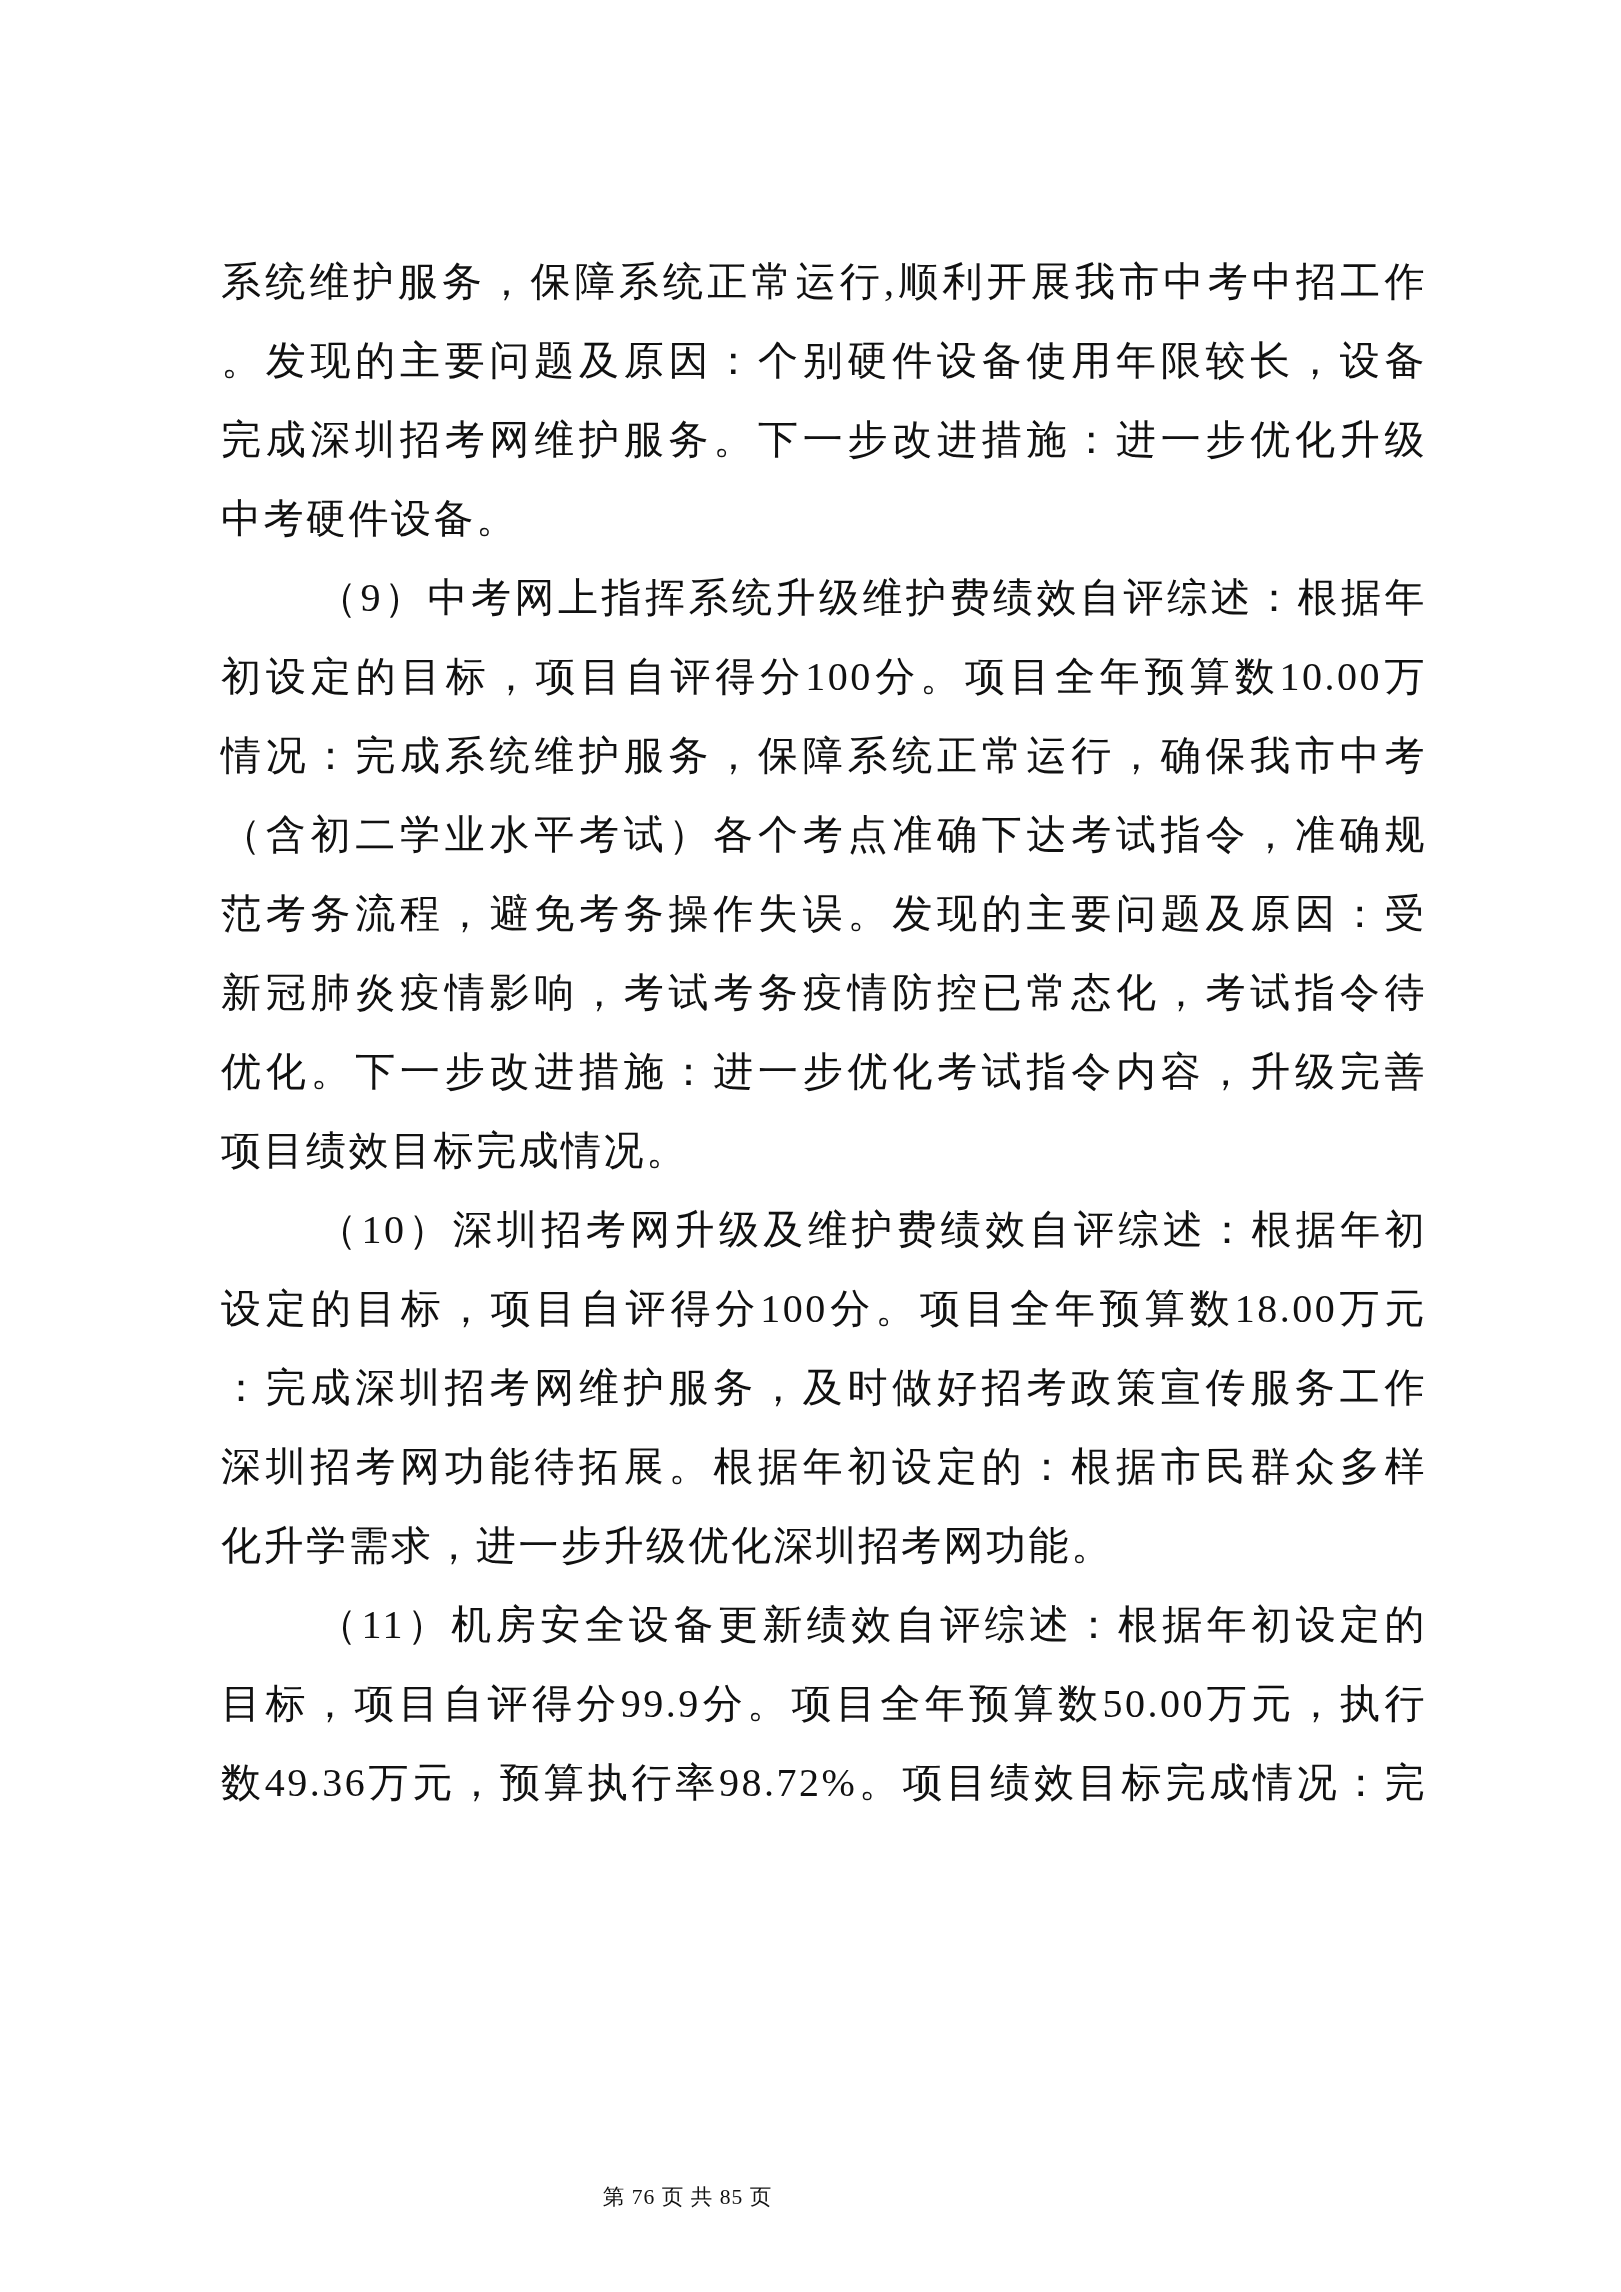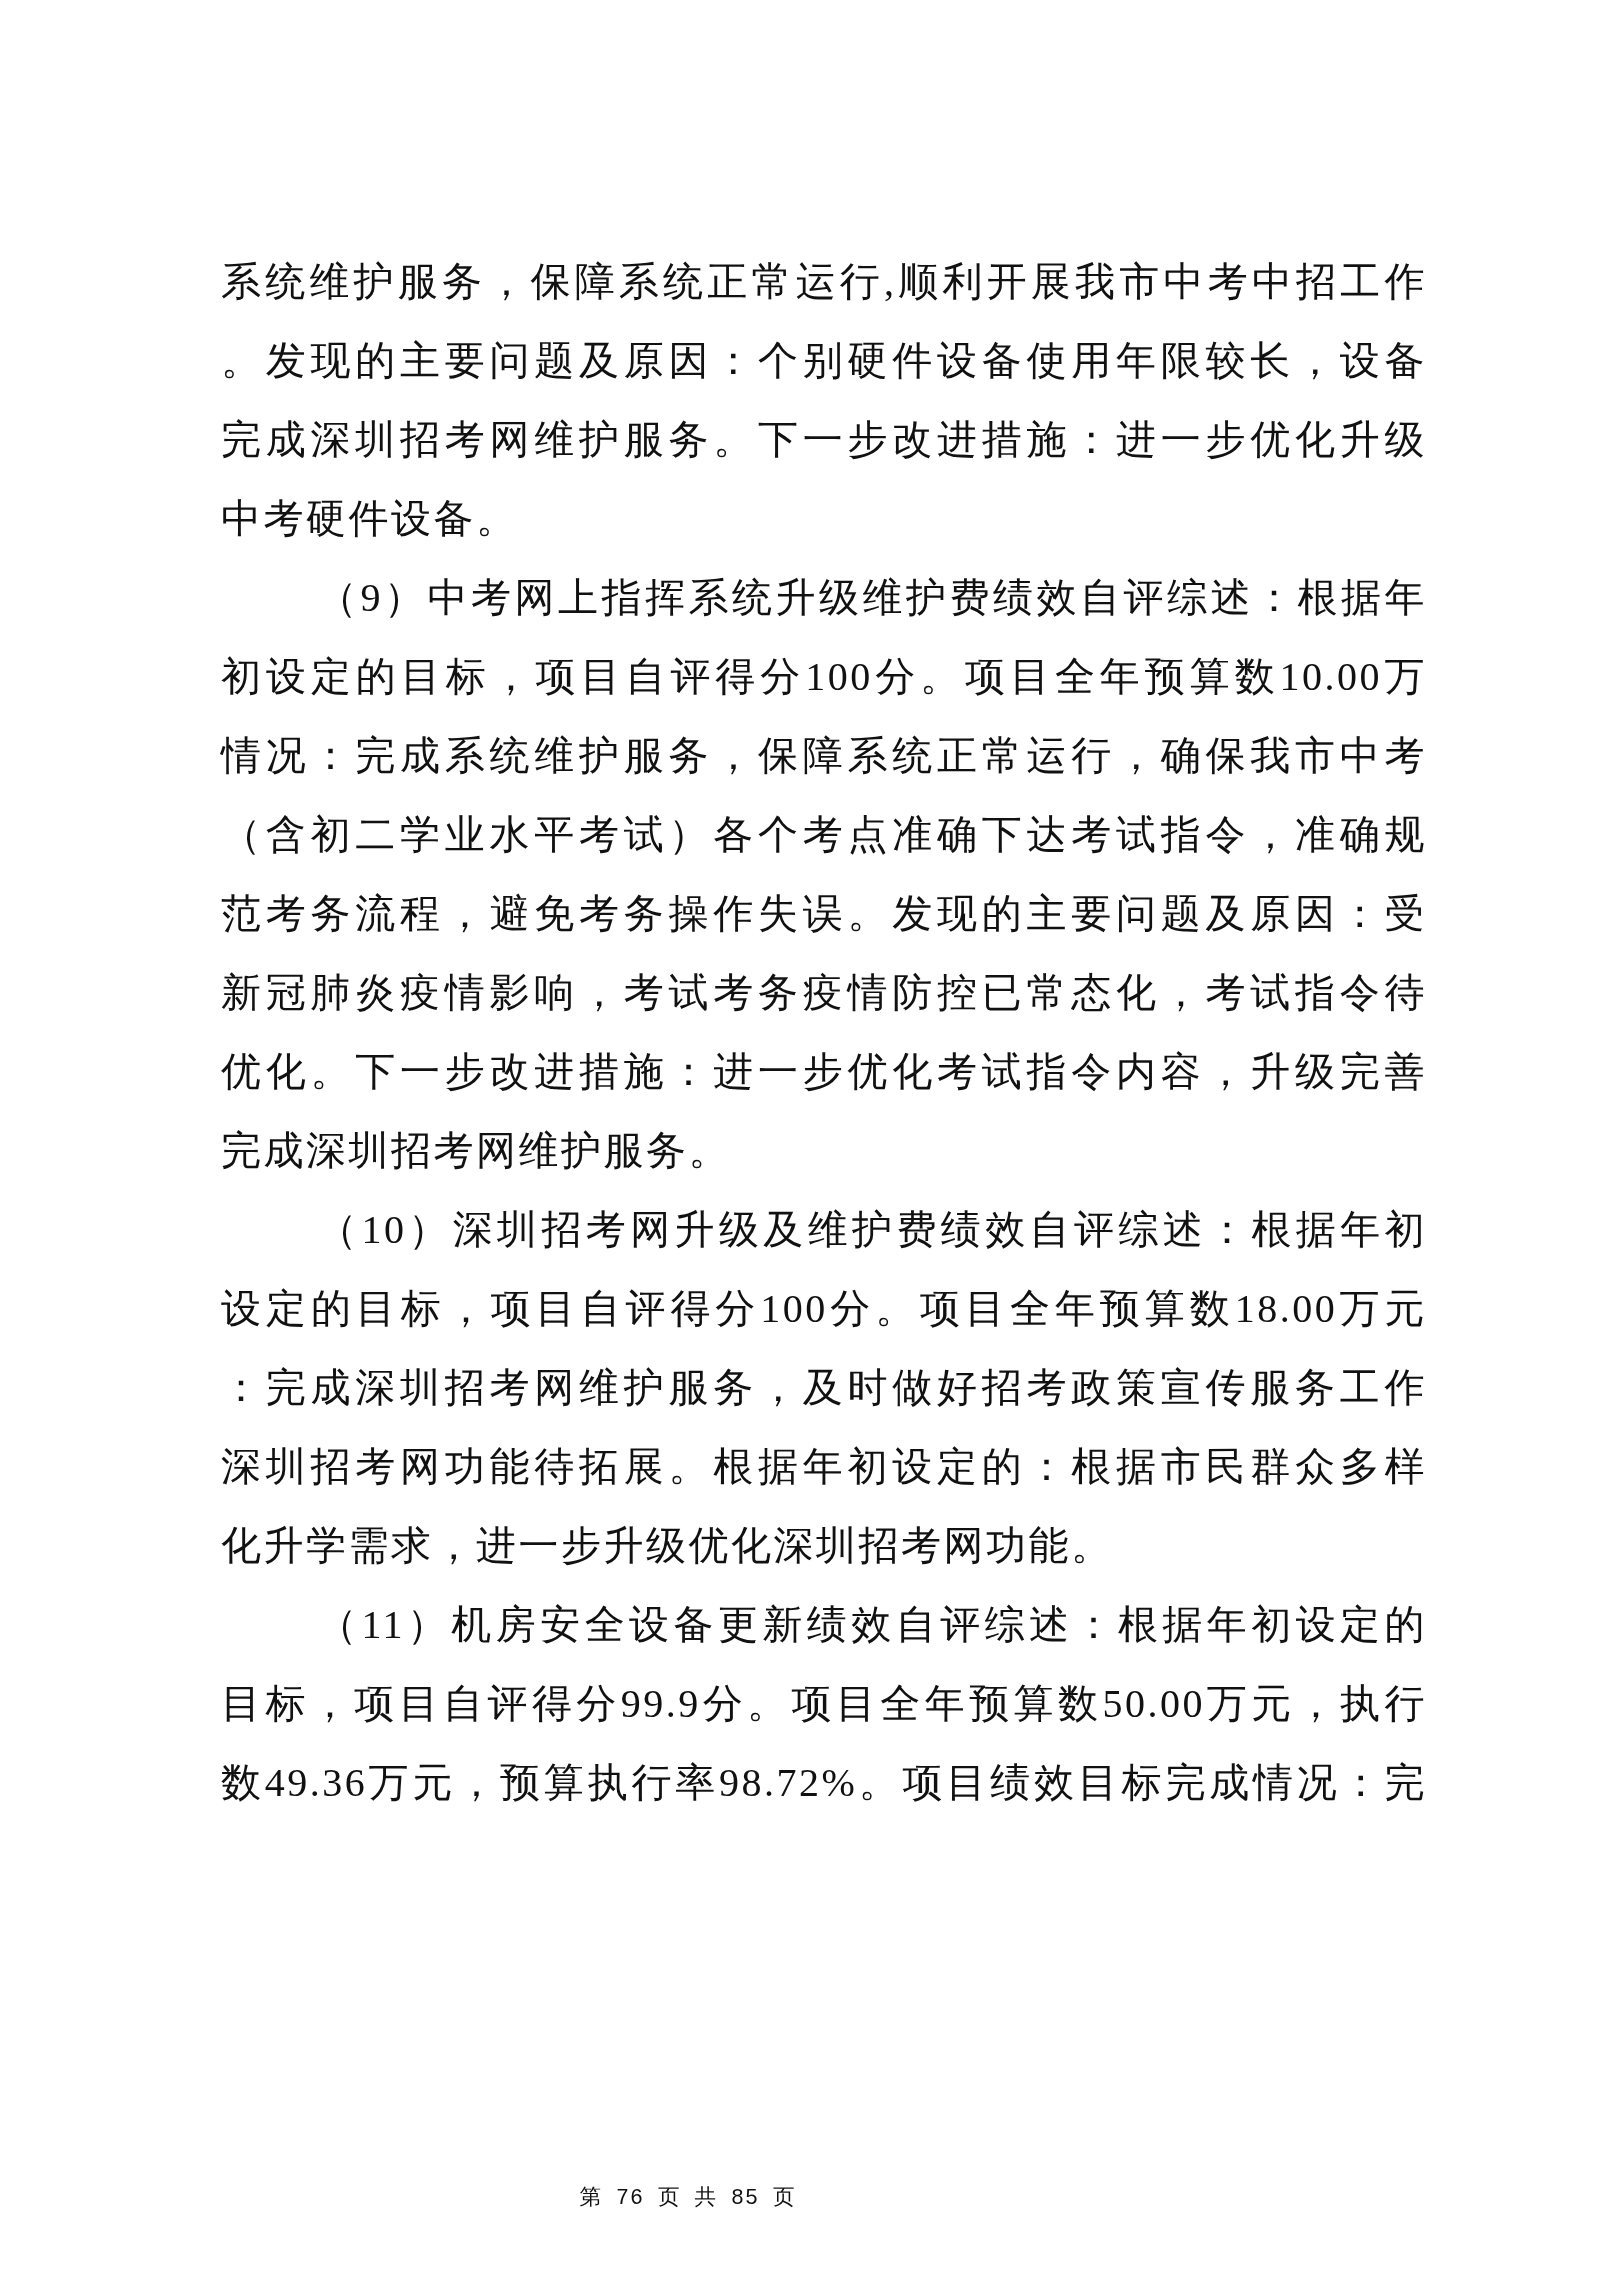--- a/index.html
+++ b/index.html
@@ -78,7 +78,7 @@
       <span class="line">范考务流程，避免考务操作失误。发现的主要问题及原因：受</span>
       <span class="line">新冠肺炎疫情影响，考试考务疫情防控已常态化，考试指令待</span>
       <span class="line">优化。下一步改进措施：进一步优化考试指令内容，升级完善</span>
-      <span class="line last">完成深圳招考网维护服务。</span>
+      <span class="line last">项目绩效目标完成情况。</span>
     </div>
 
     <div class="paragraph">

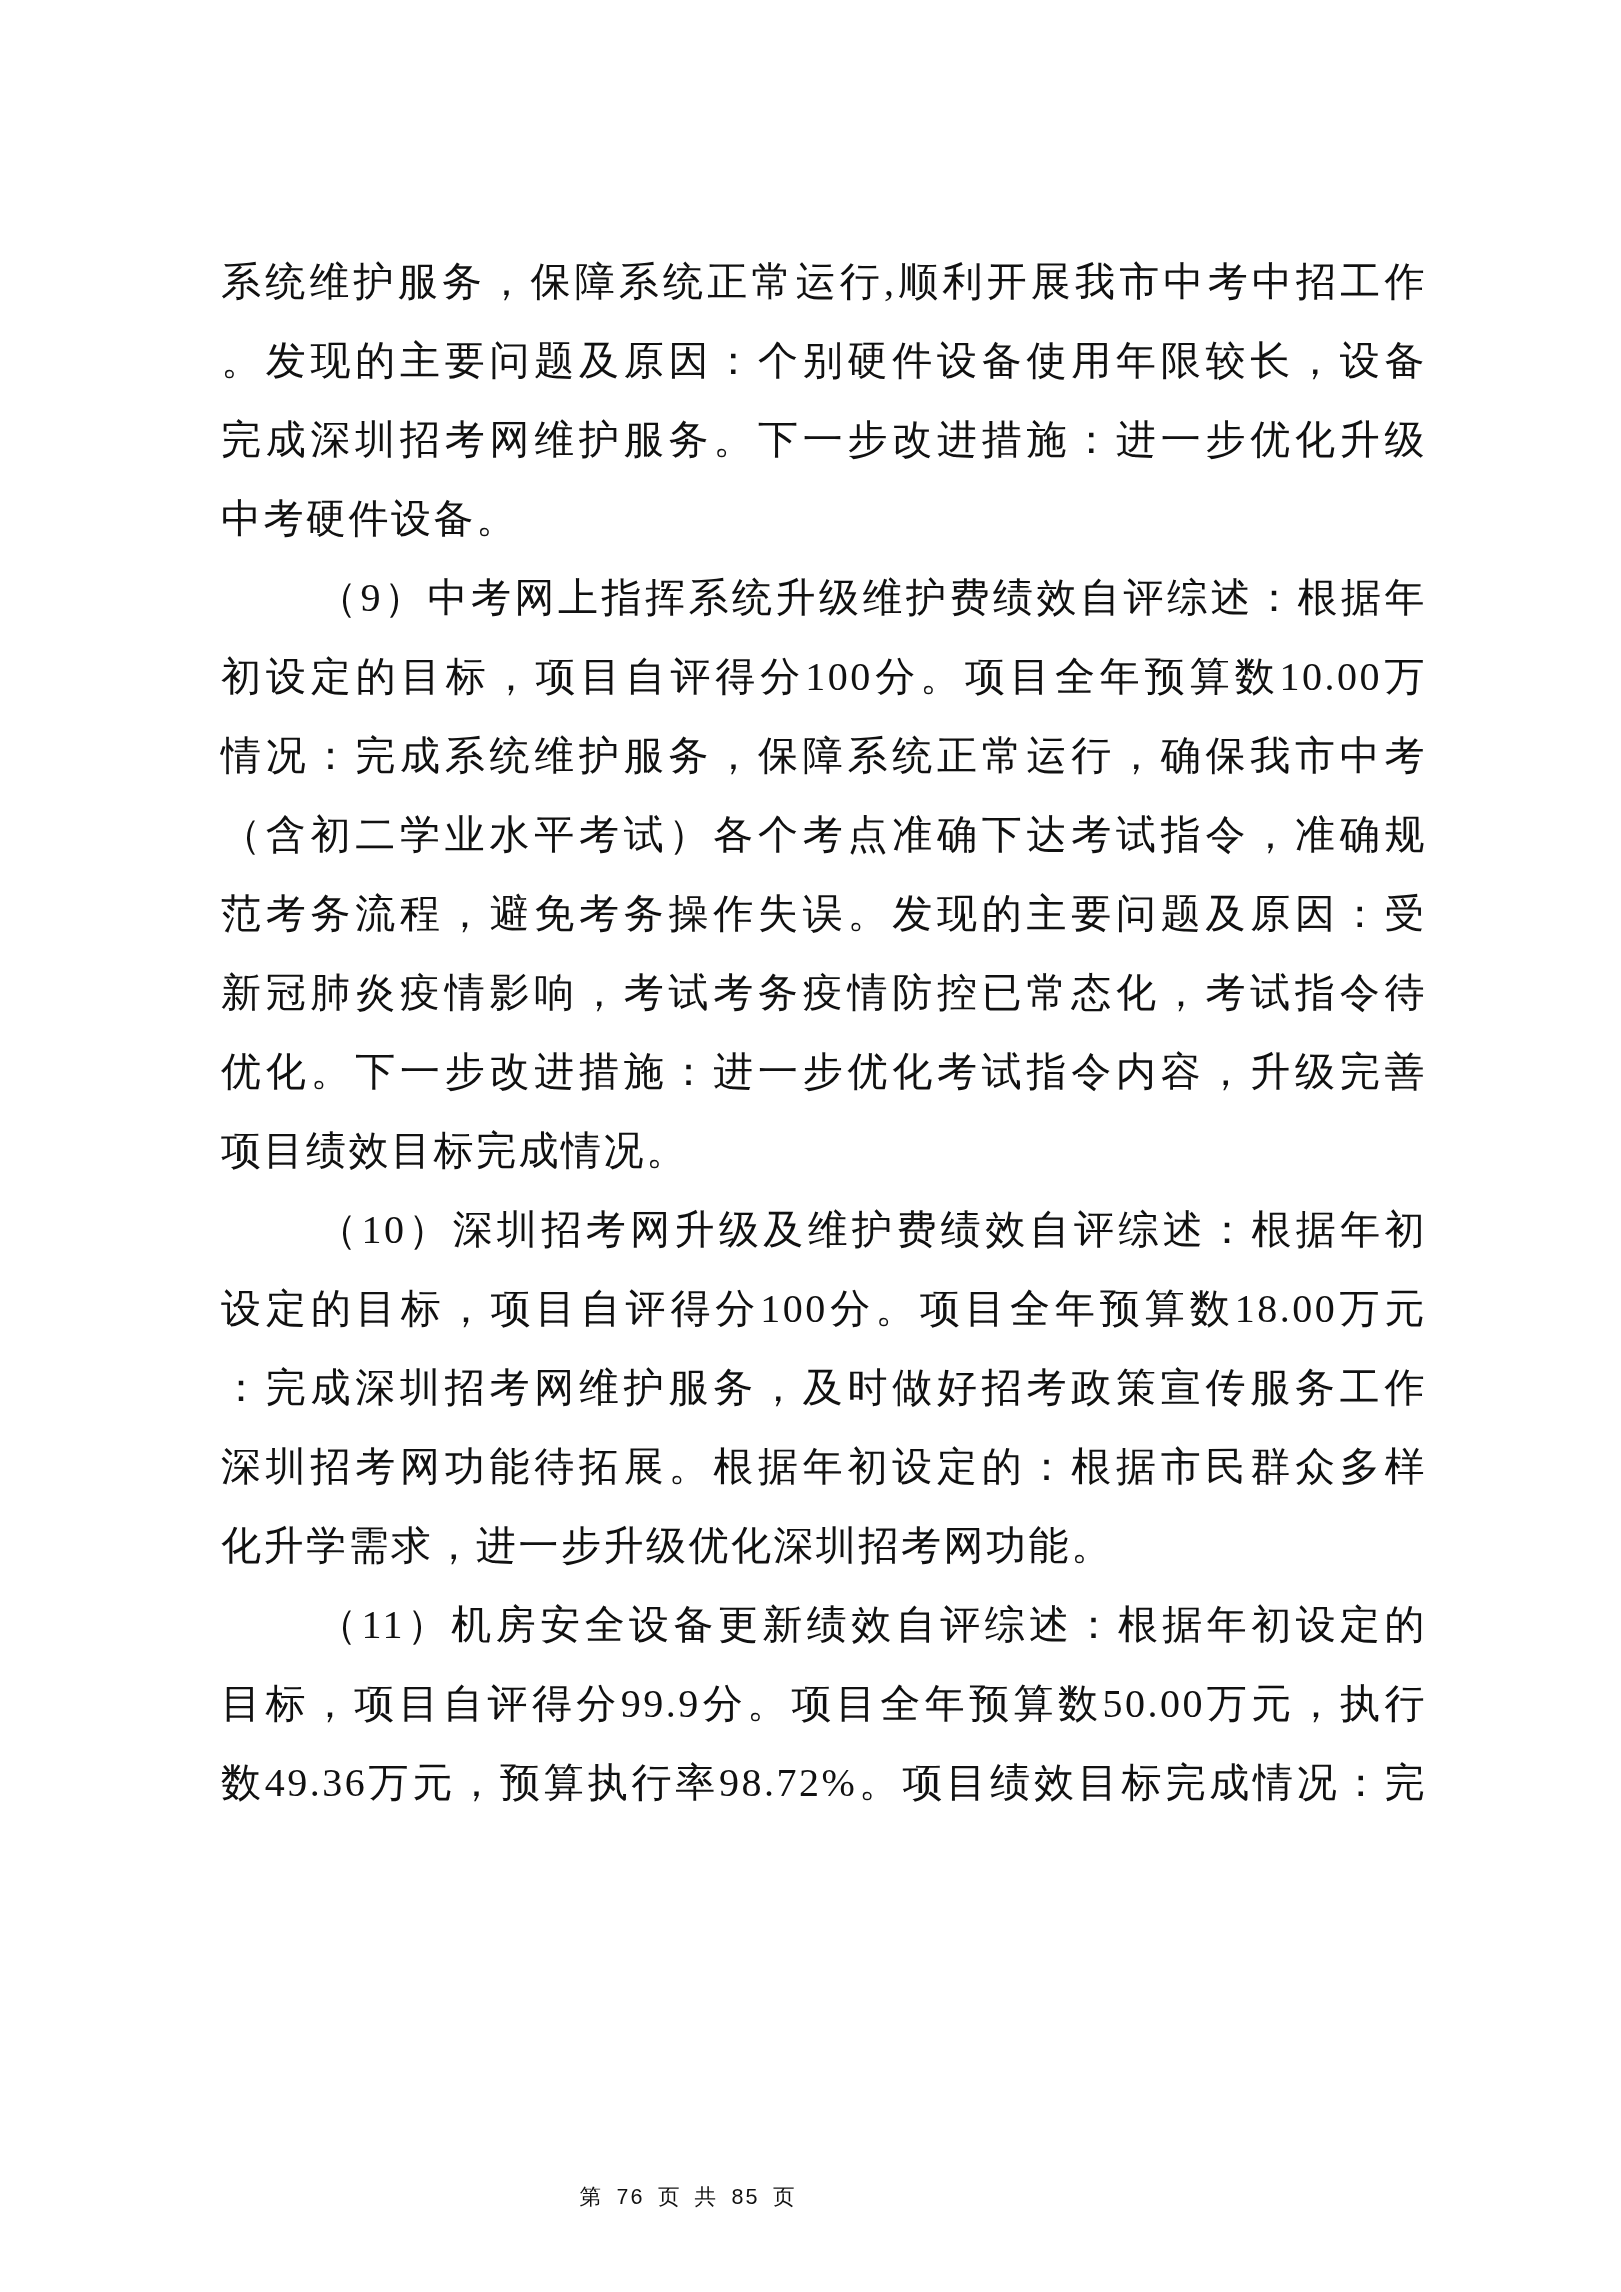--- a/index.html
+++ b/index.html
@@ -51,7 +51,7 @@
       left: 0;
       width: 1375px;
       text-align: center;
-      font-family: Liberation Mono, monospace;
+      font-family: Liberation Serif, serif;
       font-size: 21.6px;
       color: #111111;
       letter-spacing: 1px;

